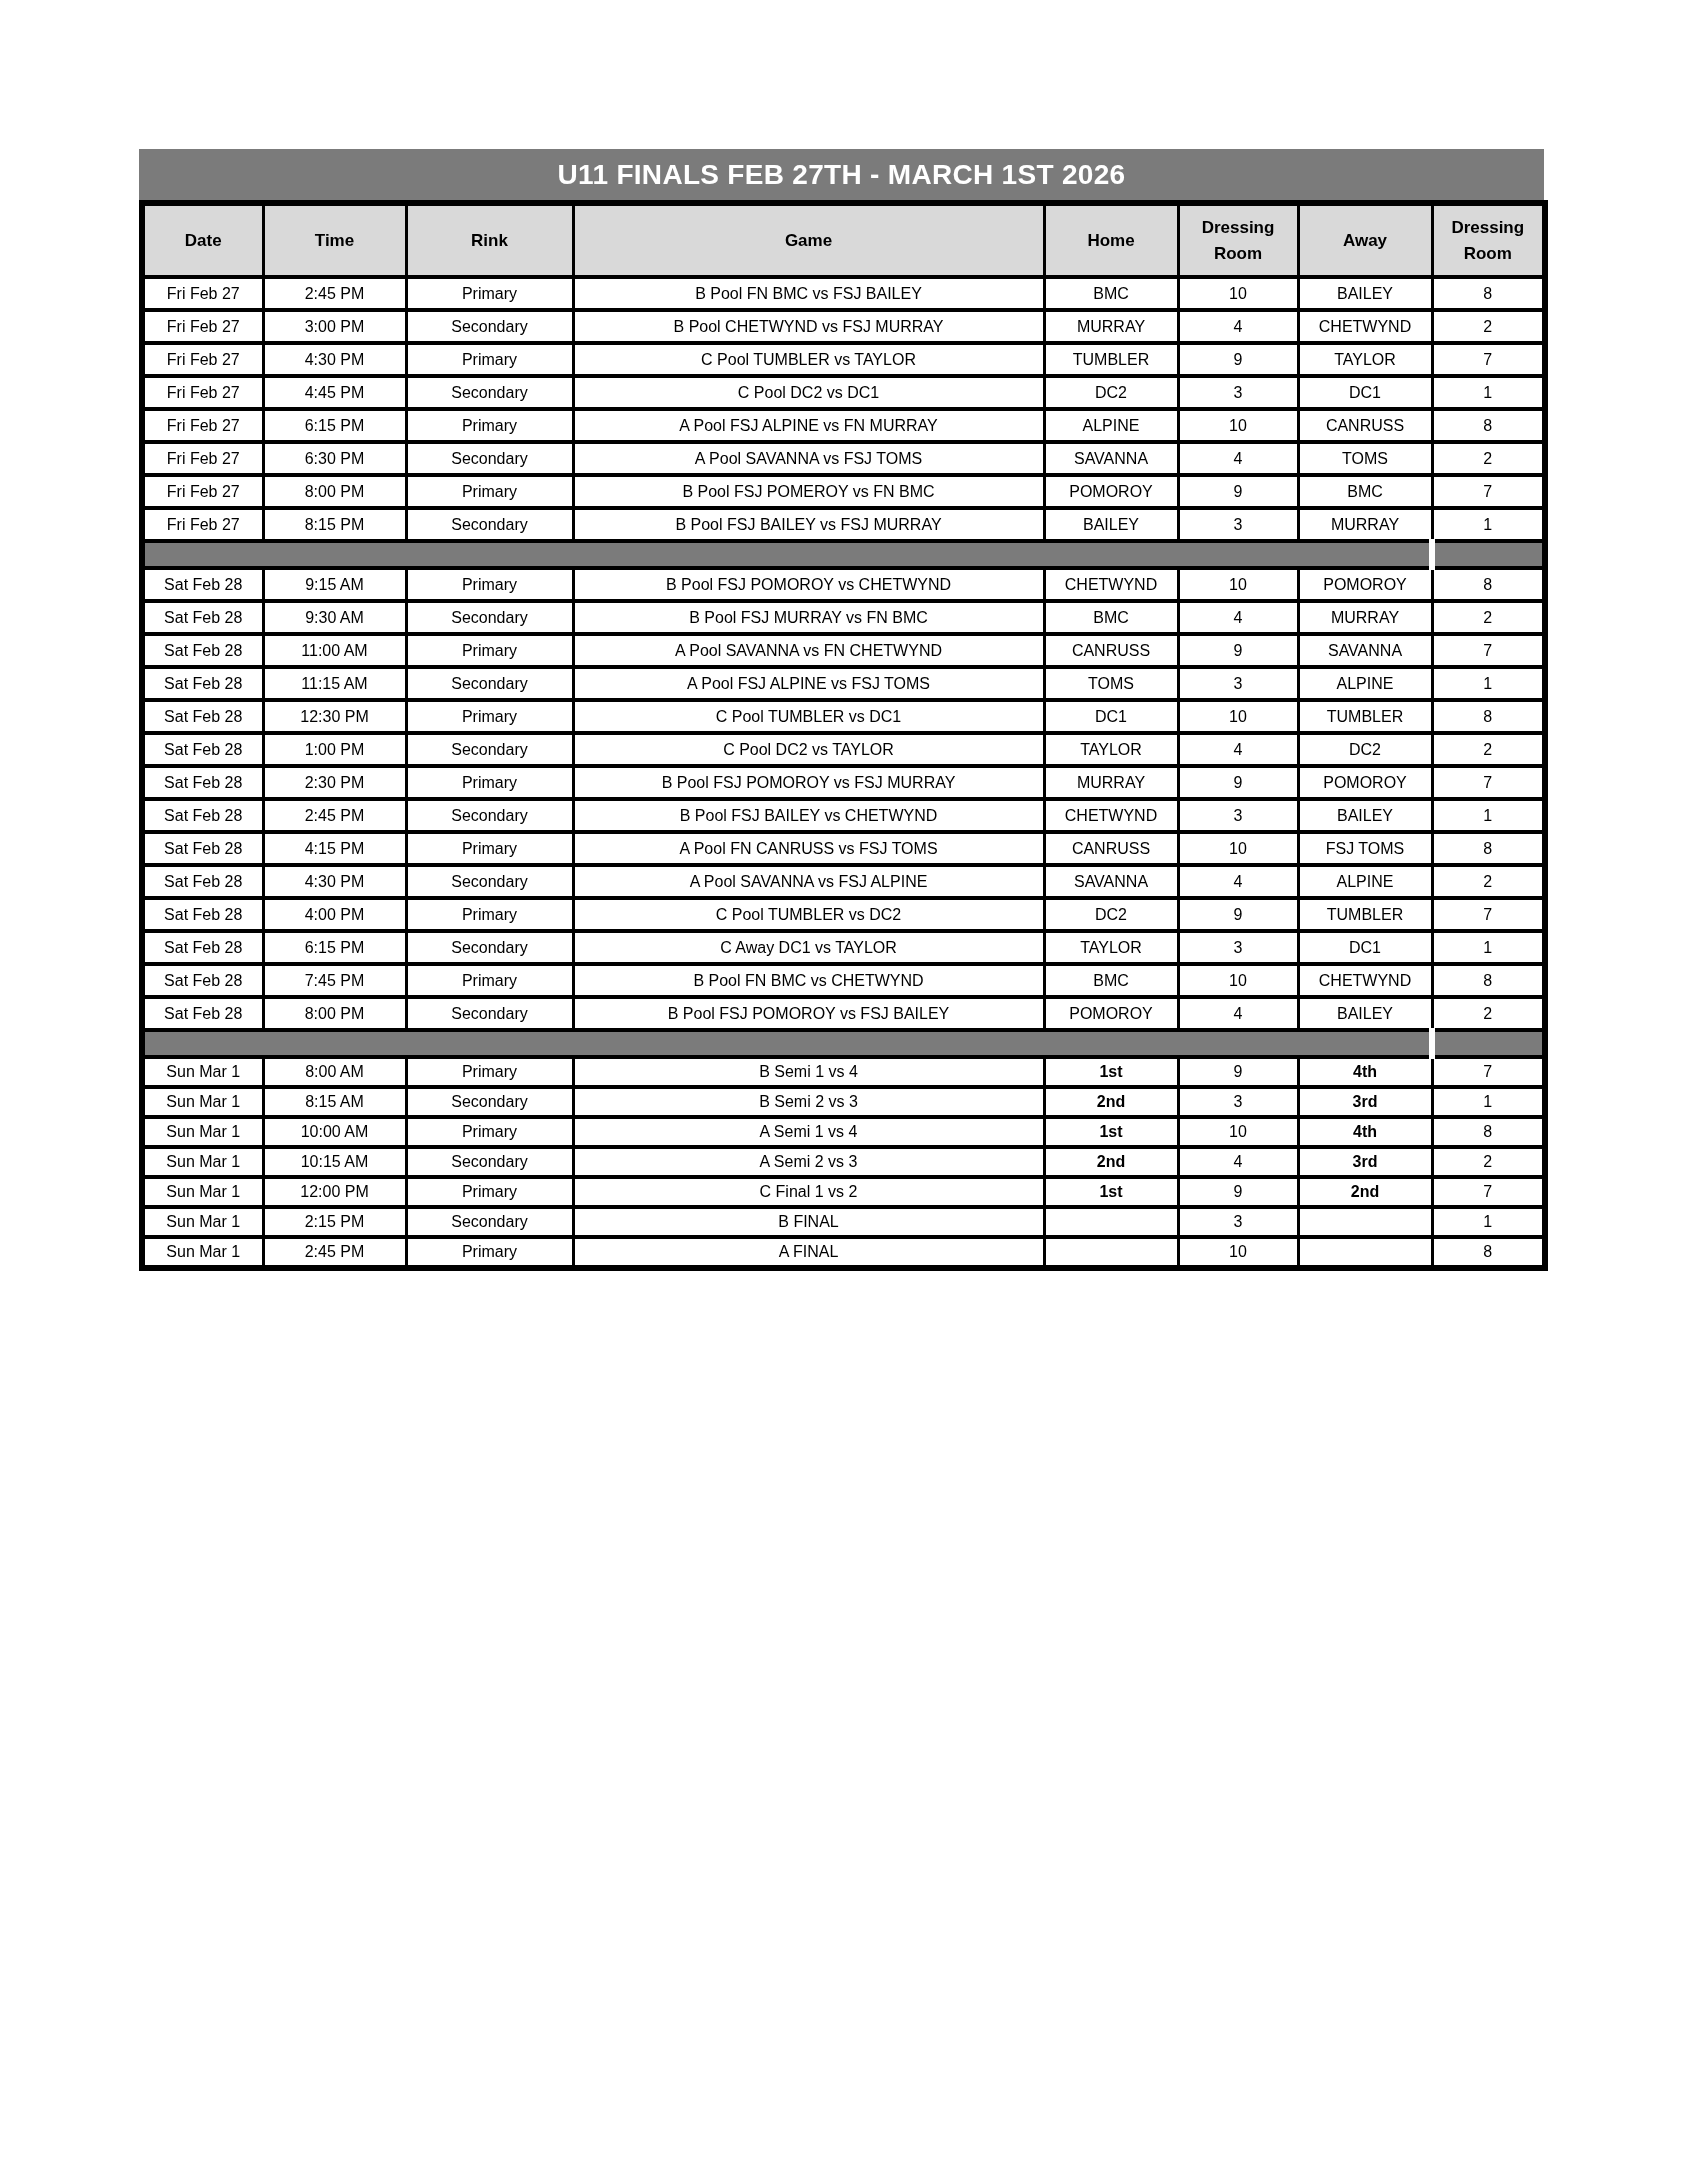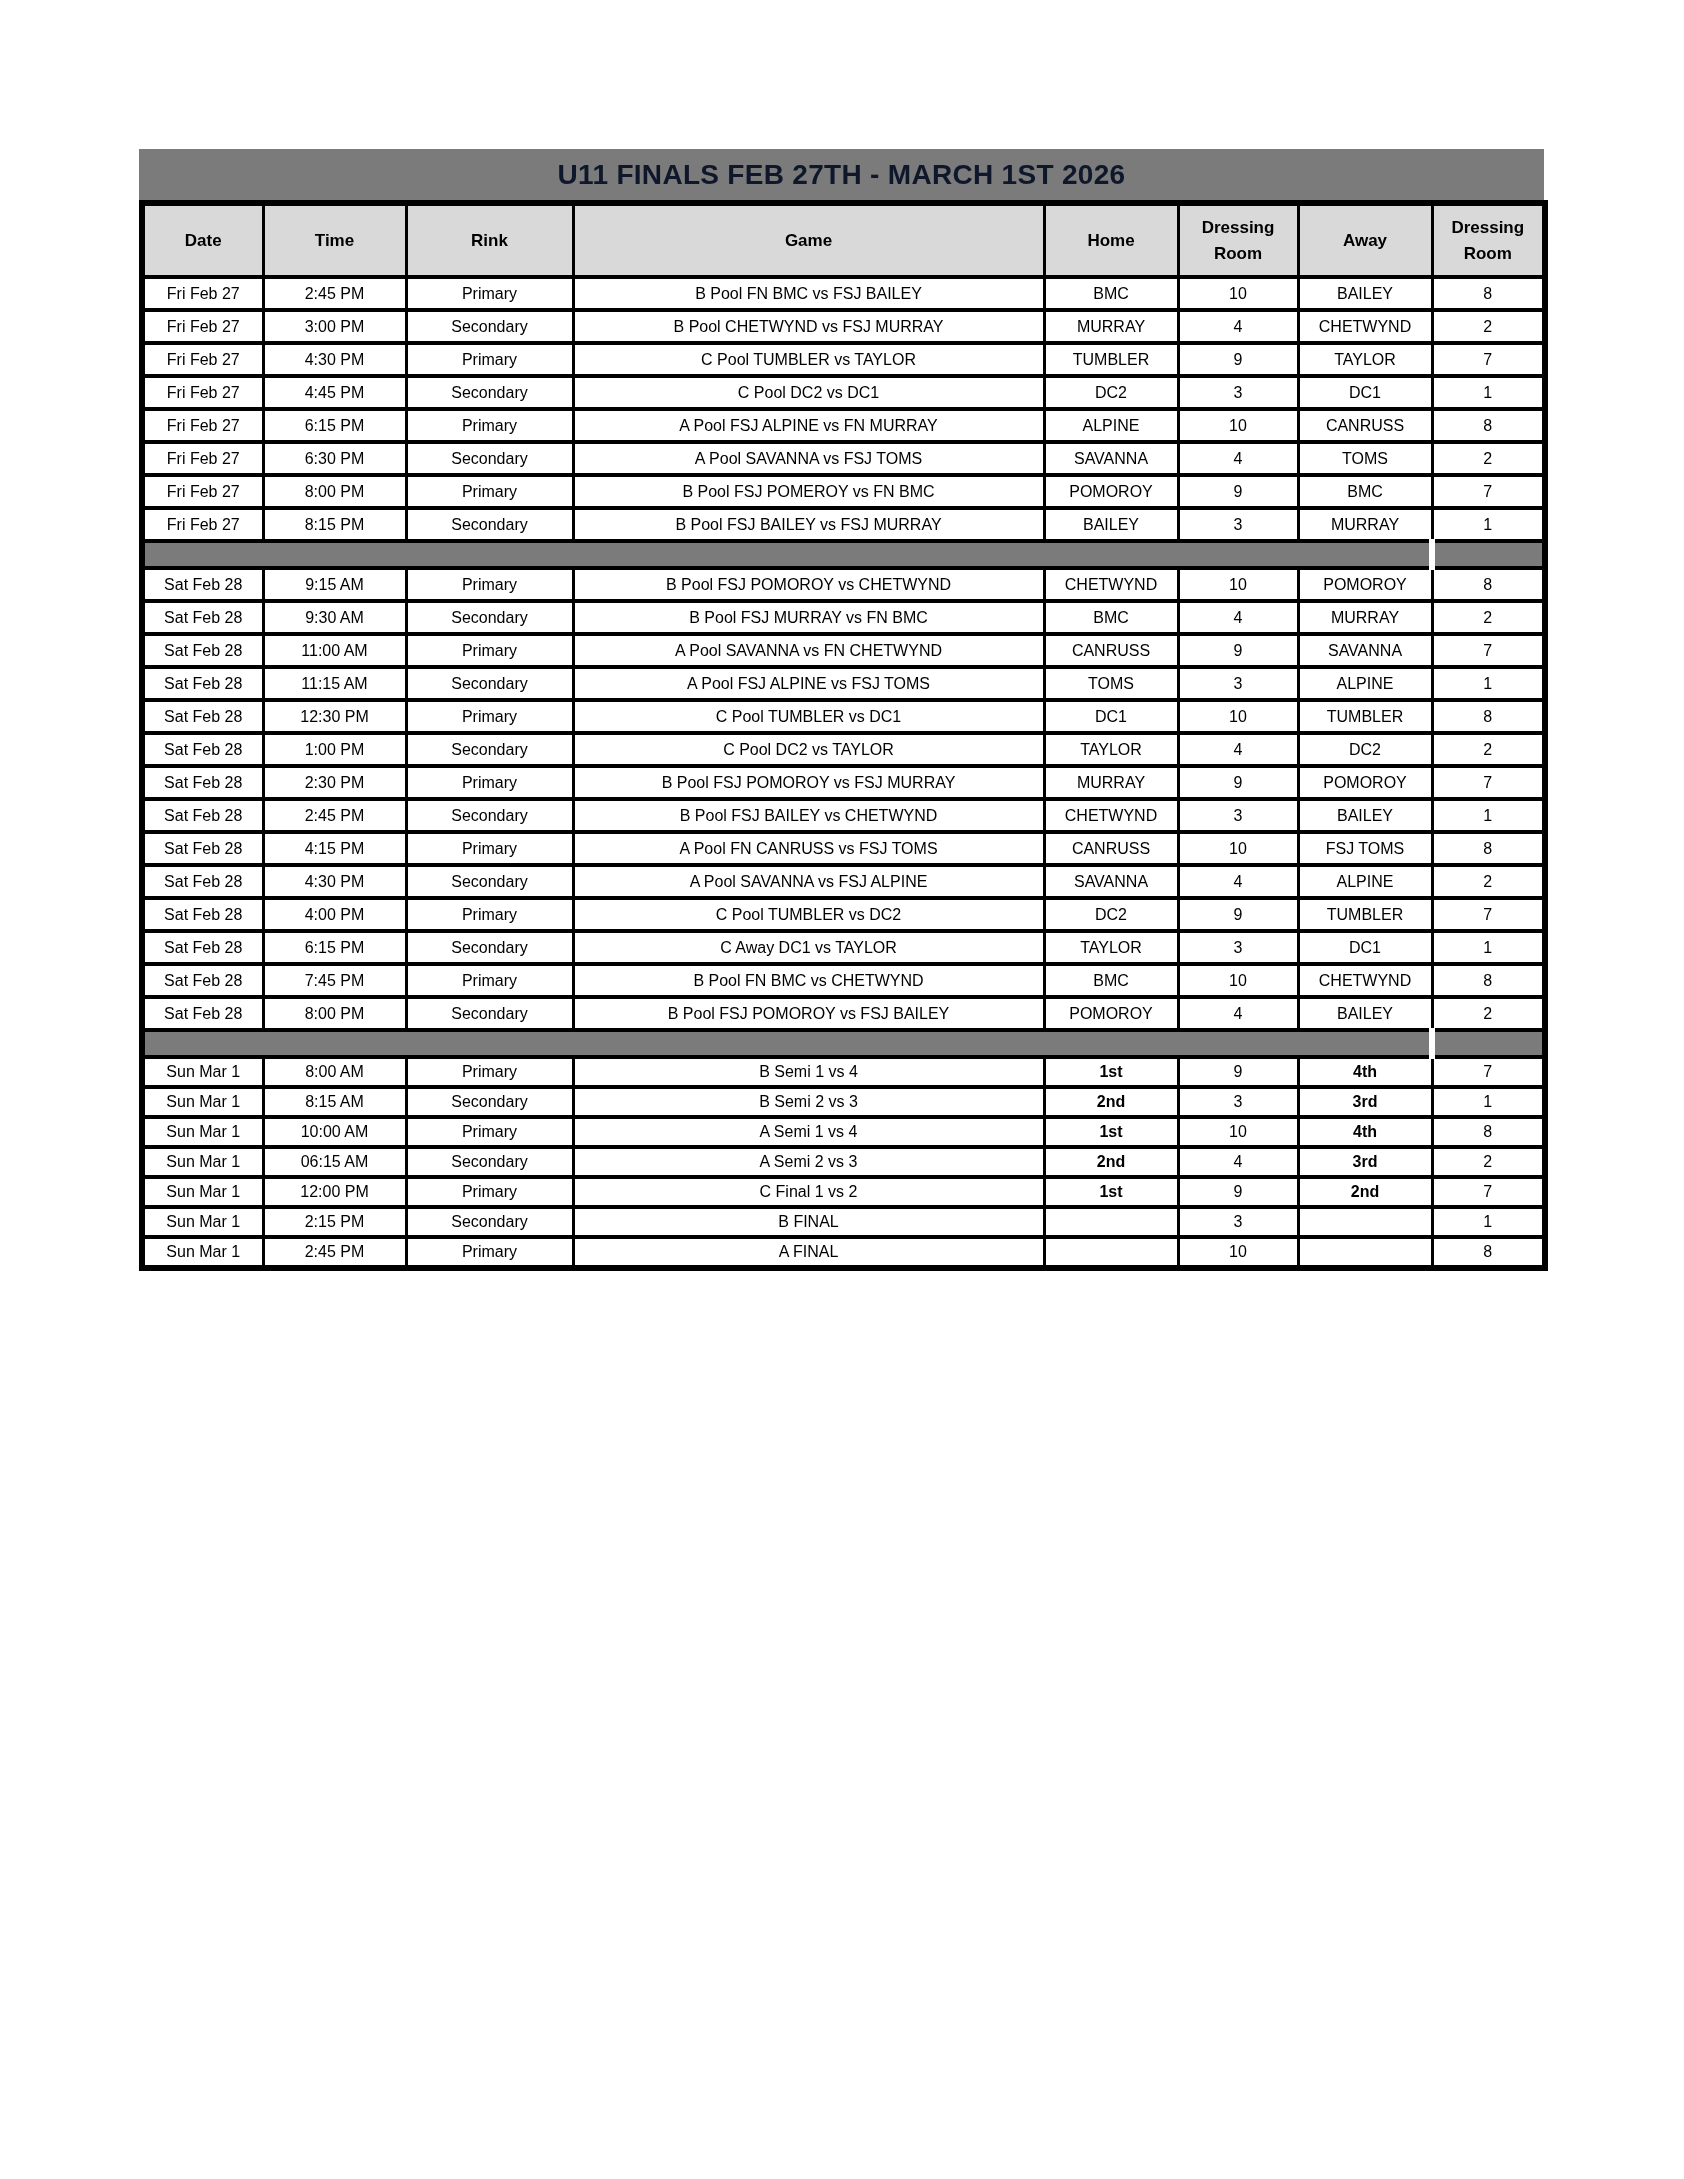--- a/index.html
+++ b/index.html
@@ -29,7 +29,7 @@
     justify-content: center;
   }
   .banner-title {
-    color: #0f172a;
+    color: #ffffff;
     font-weight: bold;
     font-size: 28px;
     letter-spacing: 0.3px;

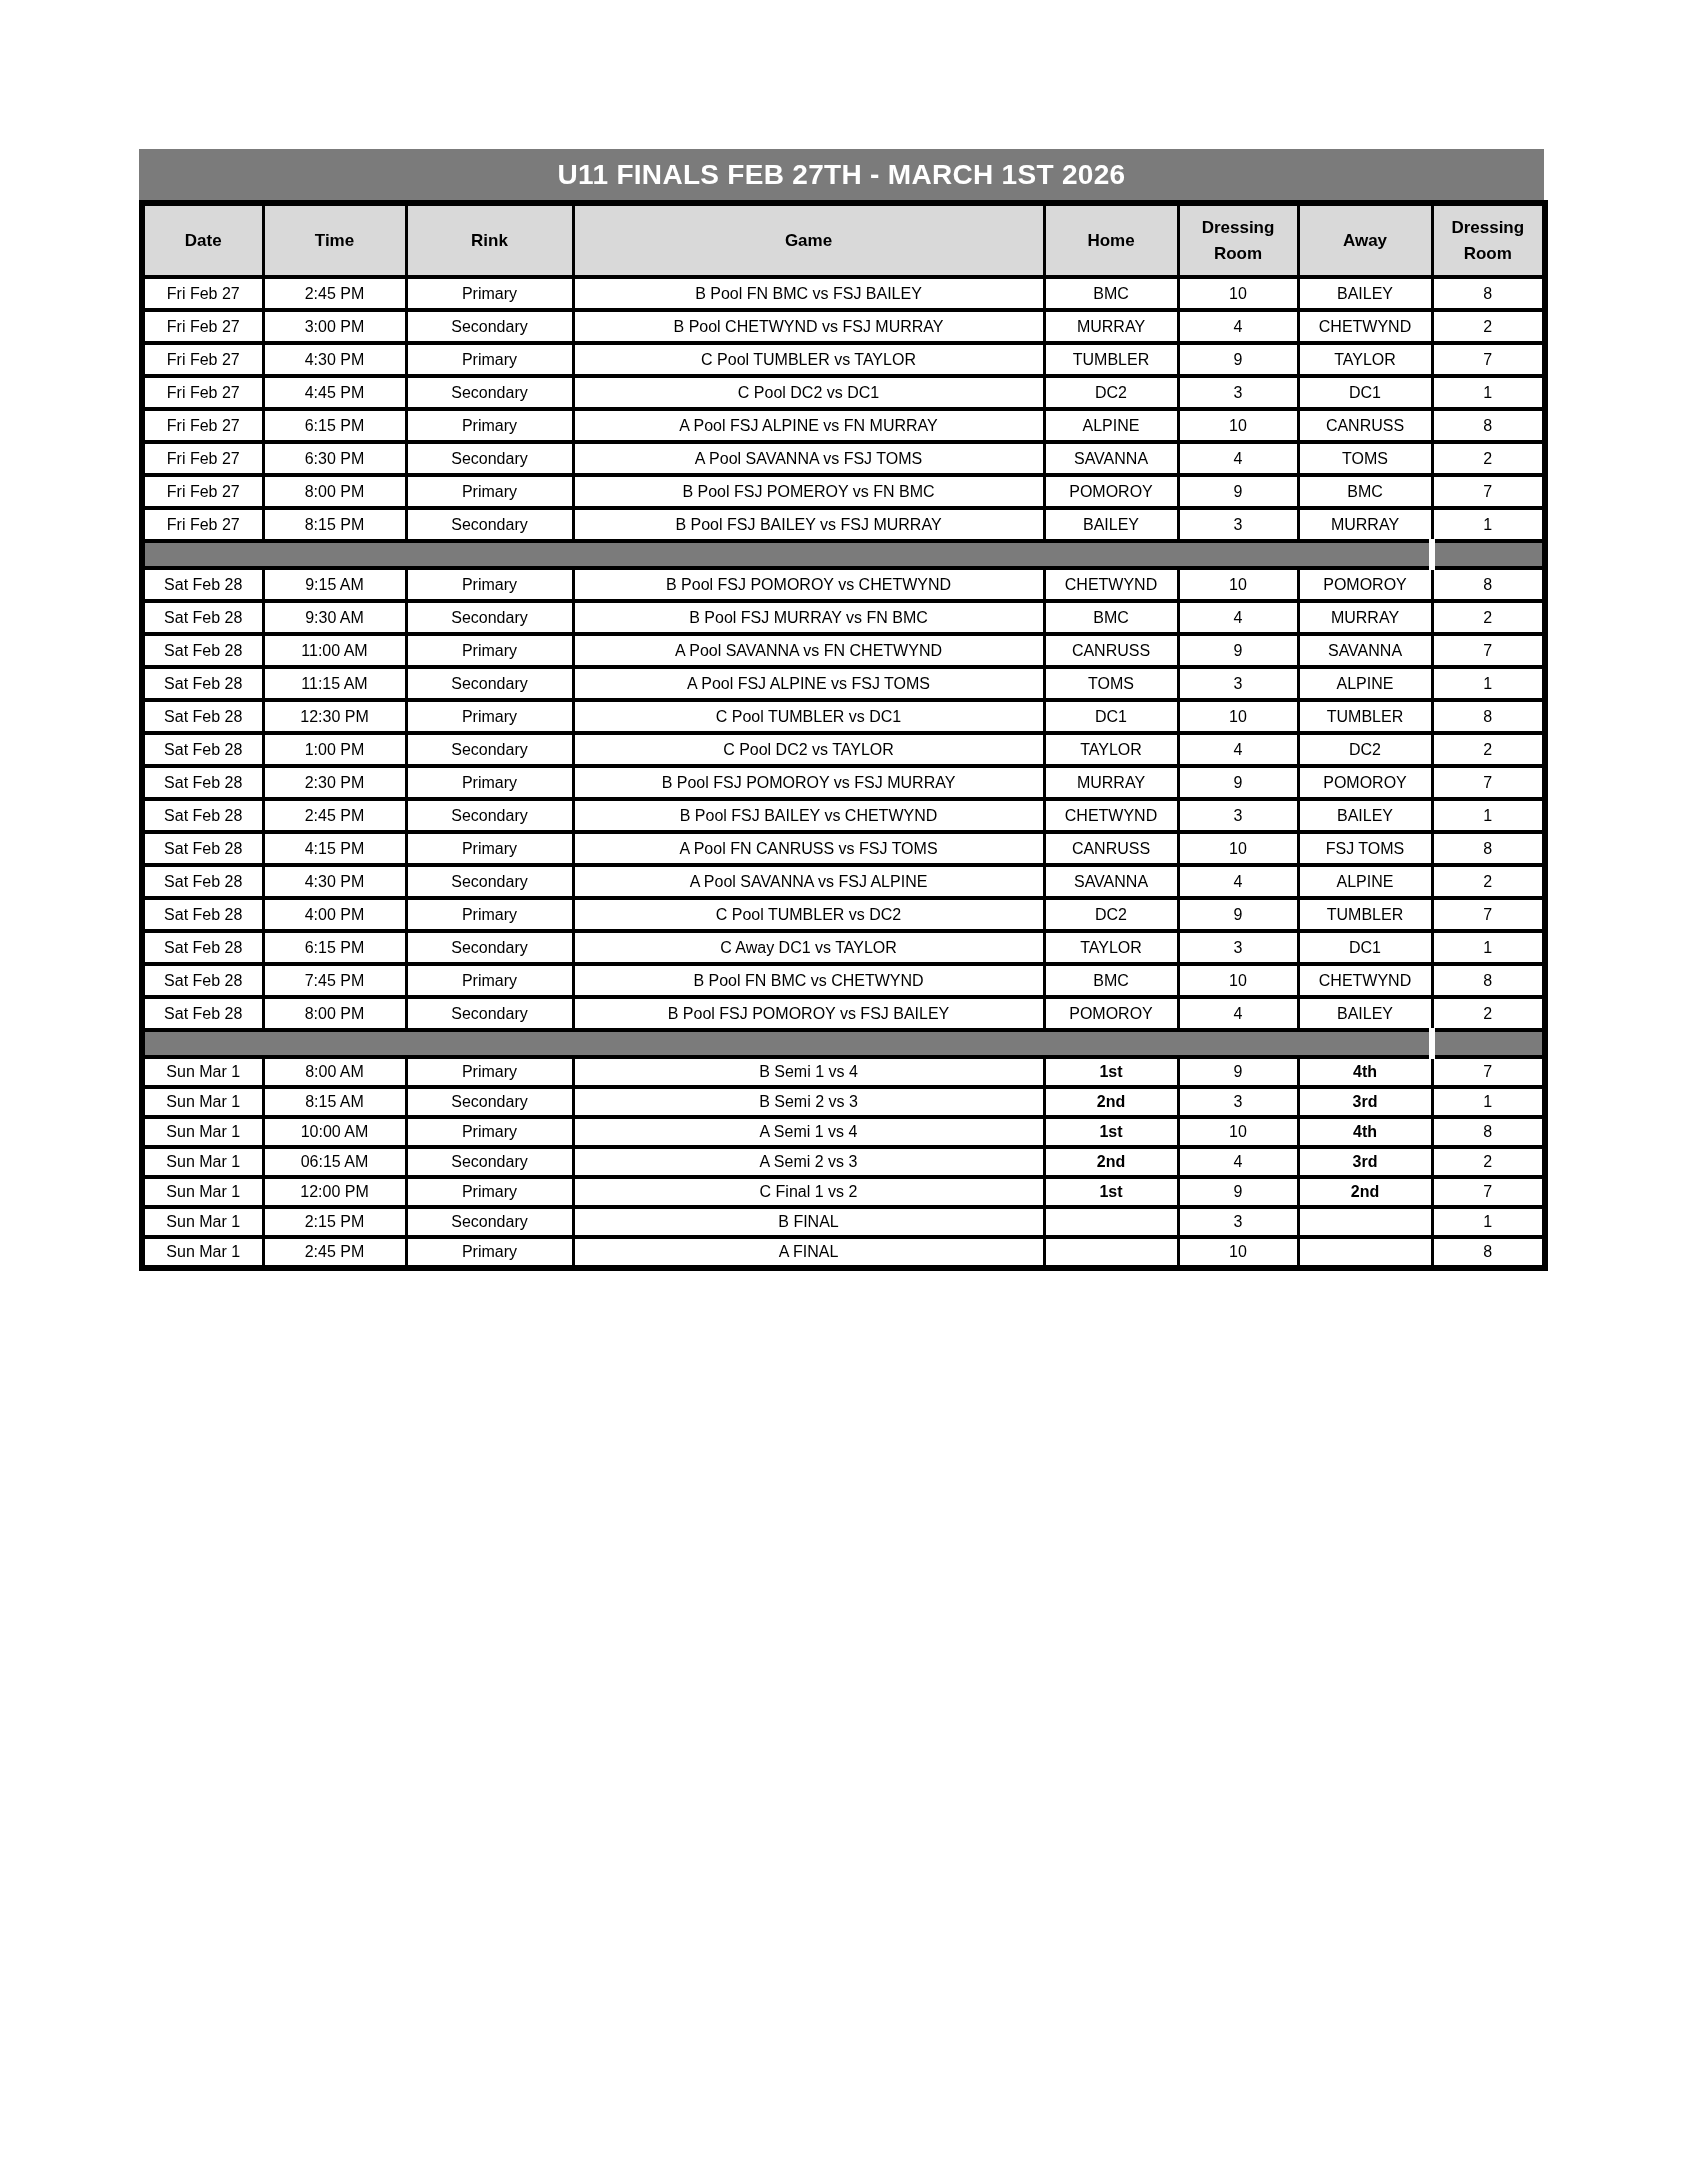--- a/index.html
+++ b/index.html
@@ -379,7 +379,7 @@
           </tr>
           <tr class="day-row compact">
             <td>Sun Mar 1</td>
-            <td>06:15 AM</td>
+            <td>10:15 AM</td>
             <td>Secondary</td>
             <td>A Semi 2 vs 3</td>
             <td class="emph">2nd</td>

